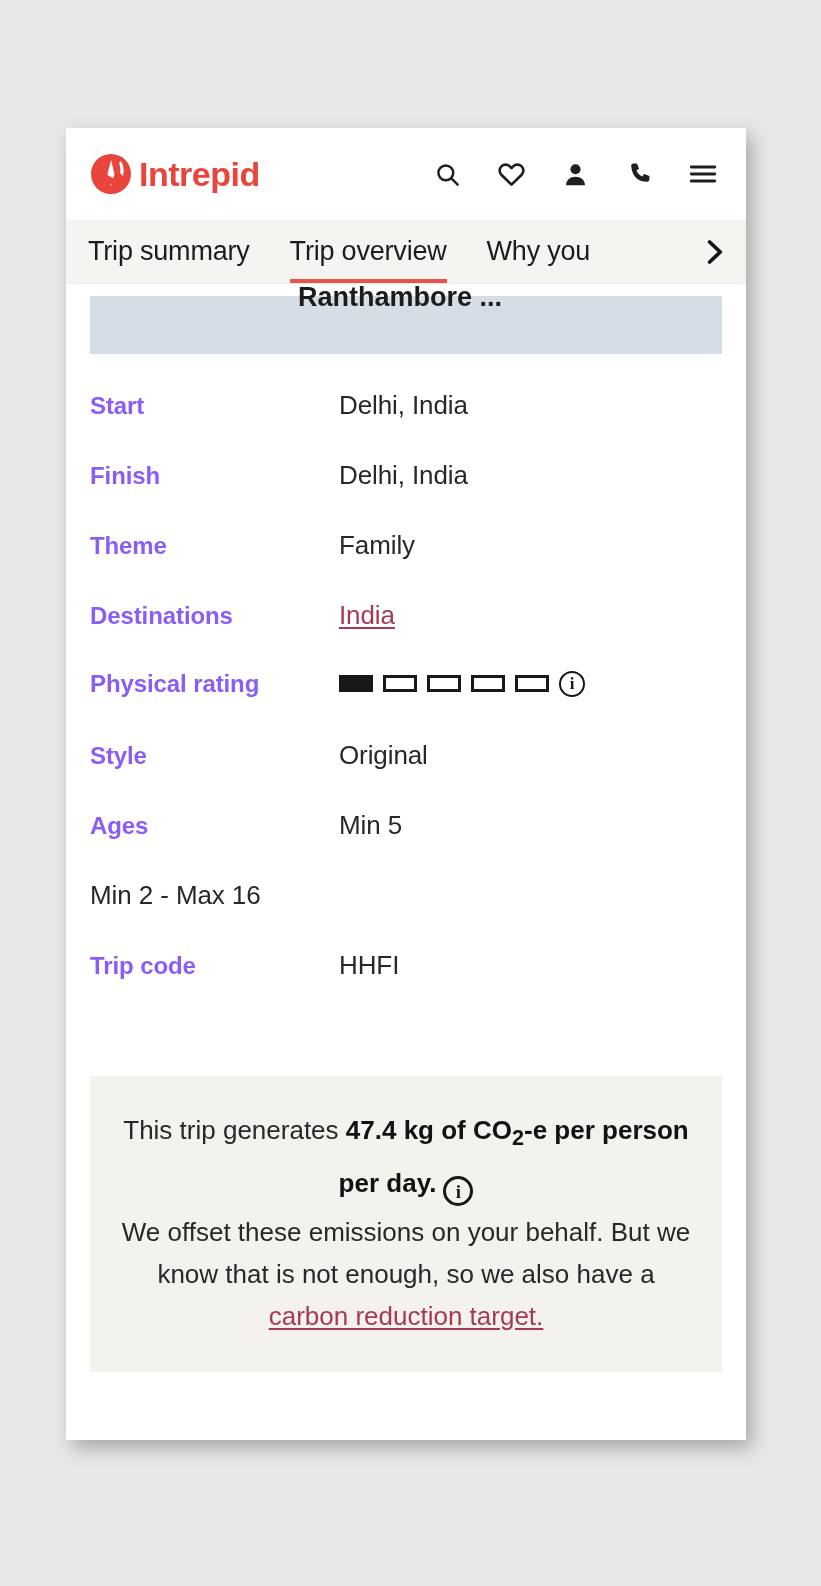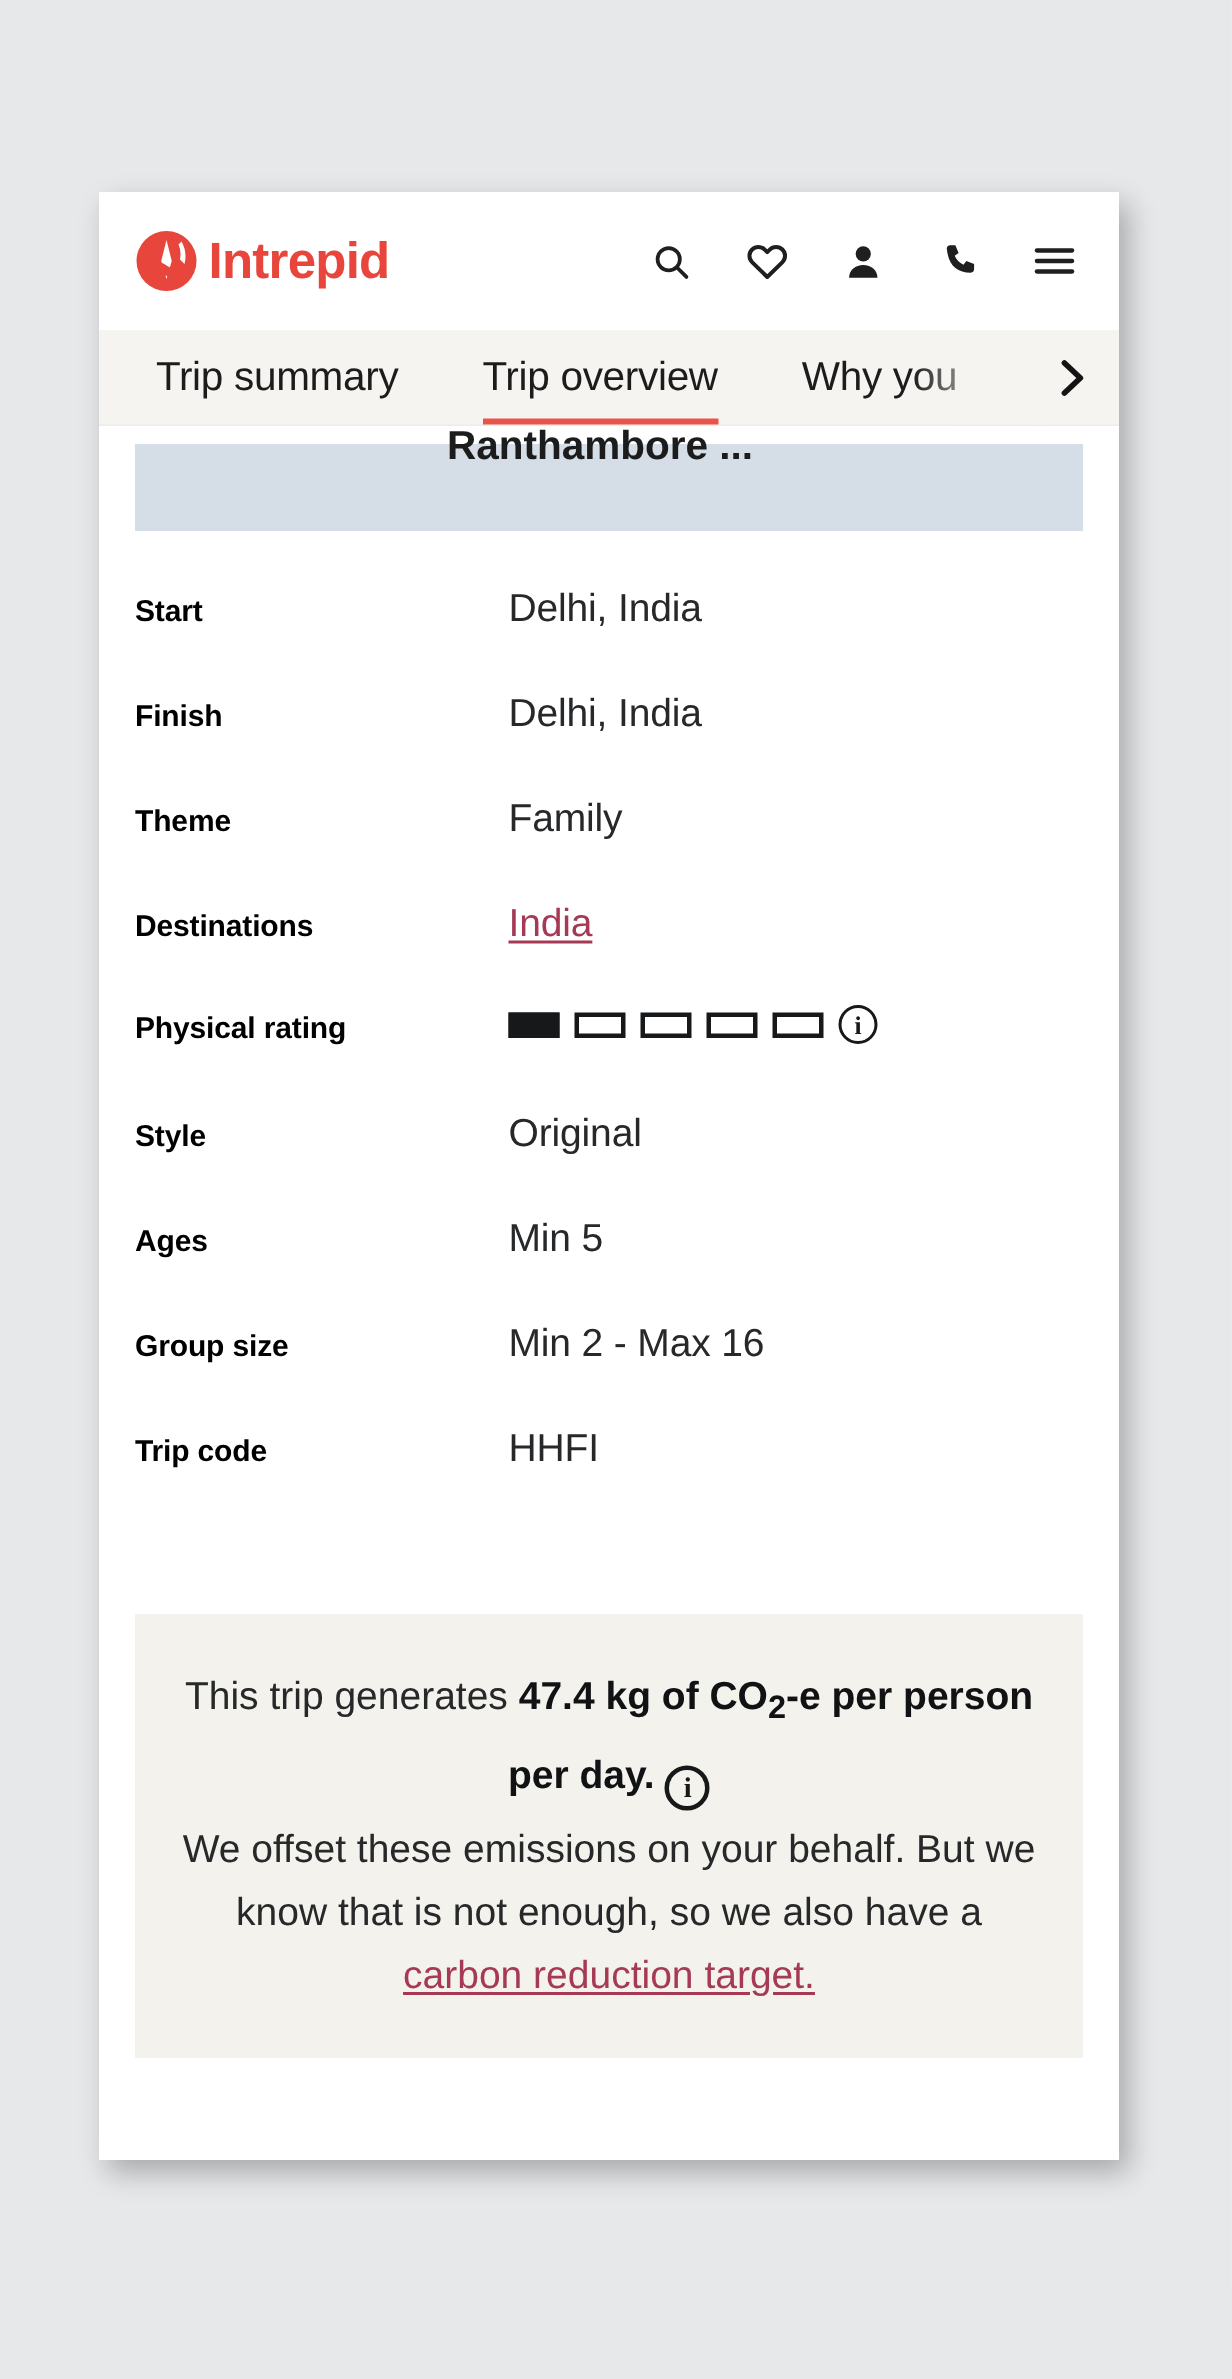--- a/index.html
+++ b/index.html
@@ -110,7 +110,6 @@
     align-items: center;
     cursor: pointer;
     letter-spacing: -0.2px;
-    margin-left: 16px;
   }
 
   .tab.active::after {

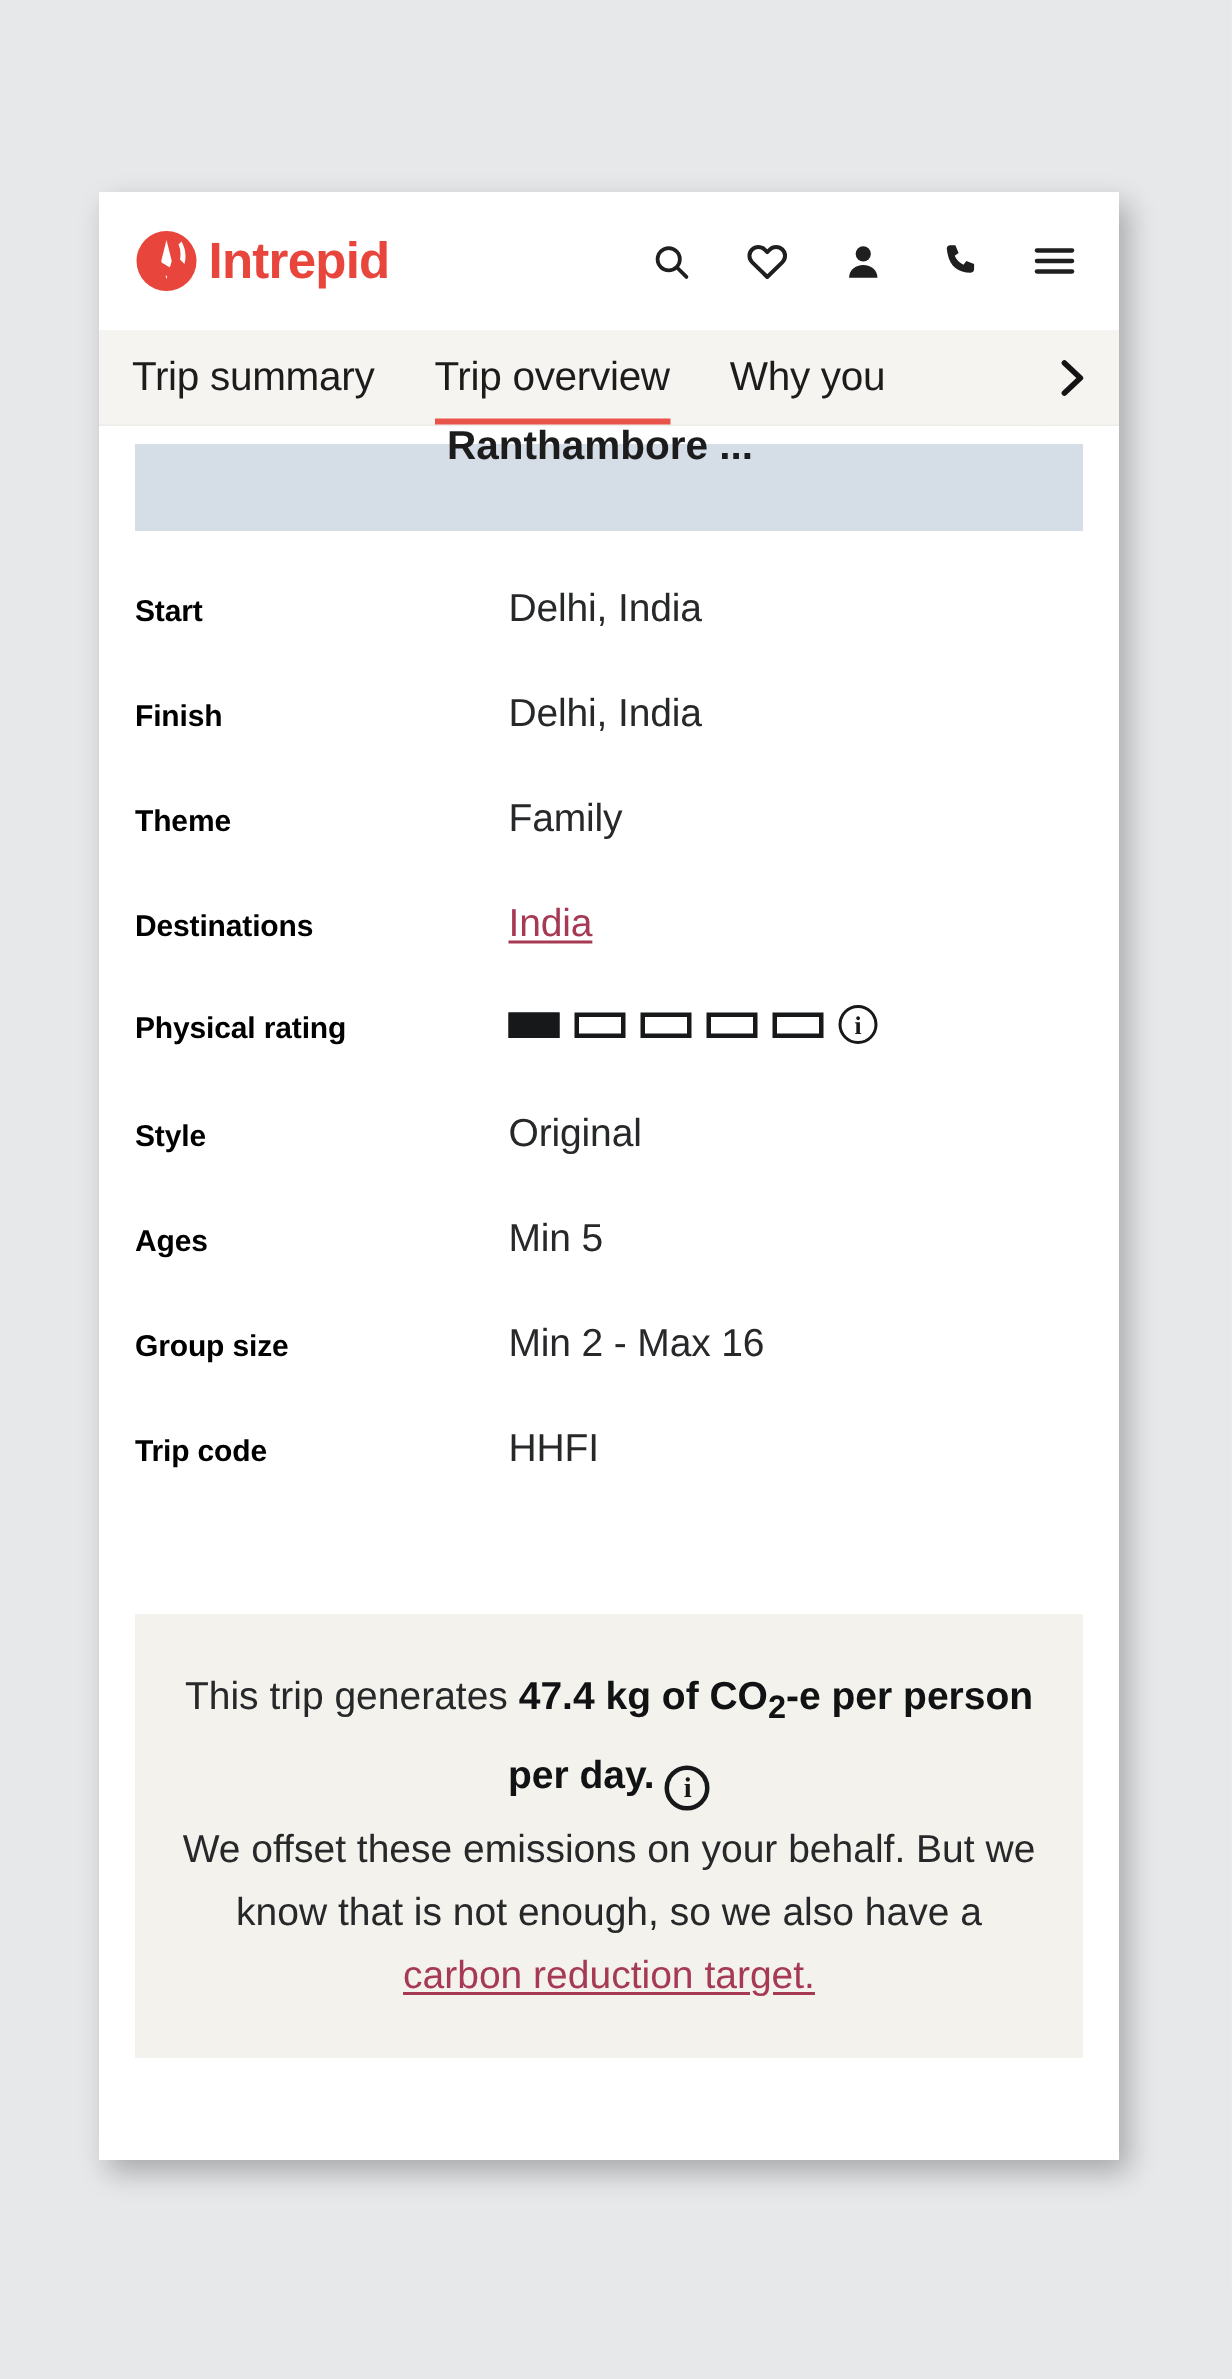--- a/index.html
+++ b/index.html
@@ -186,9 +186,9 @@
 
   .dlabel {
     flex: 0 0 249px;
-    font-size: 20px;
-    font-weight: bold;
-    color: #000000;
+    font-size: 24px;
+    font-weight: bold;
+    color: #8b5cf6;
     letter-spacing: -0.1px;
   }
 

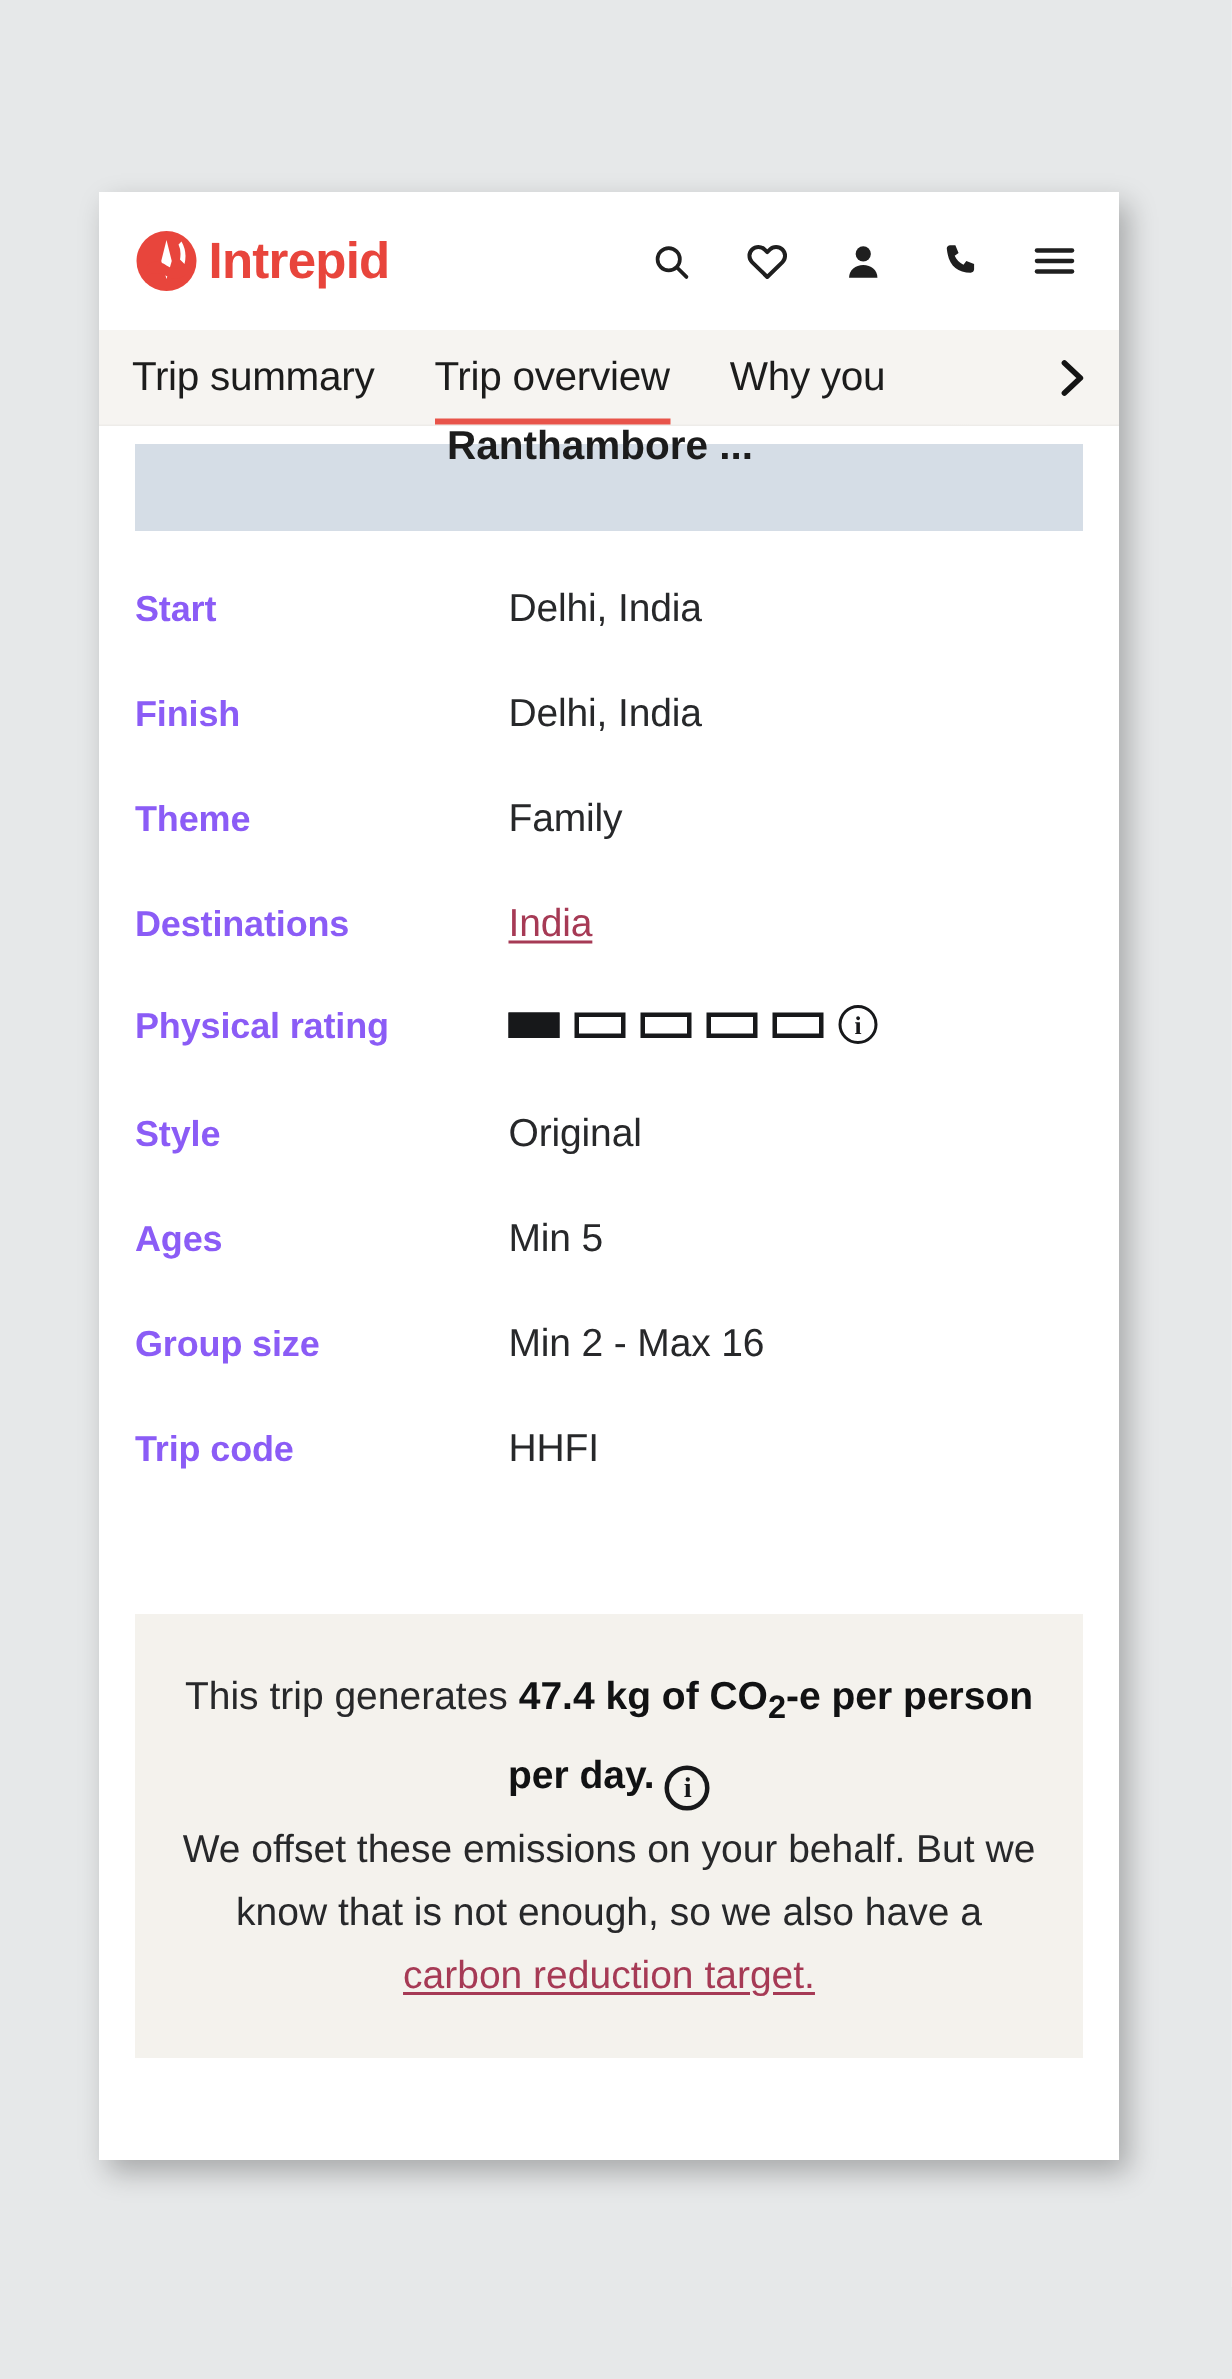--- a/index.html
+++ b/index.html
@@ -417,7 +417,6 @@
         </div>
 
         <div class="drow">
-          <div class="dlabel">Group size</div>
           <div class="dvalue">Min 2 - Max 16</div>
         </div>
 

